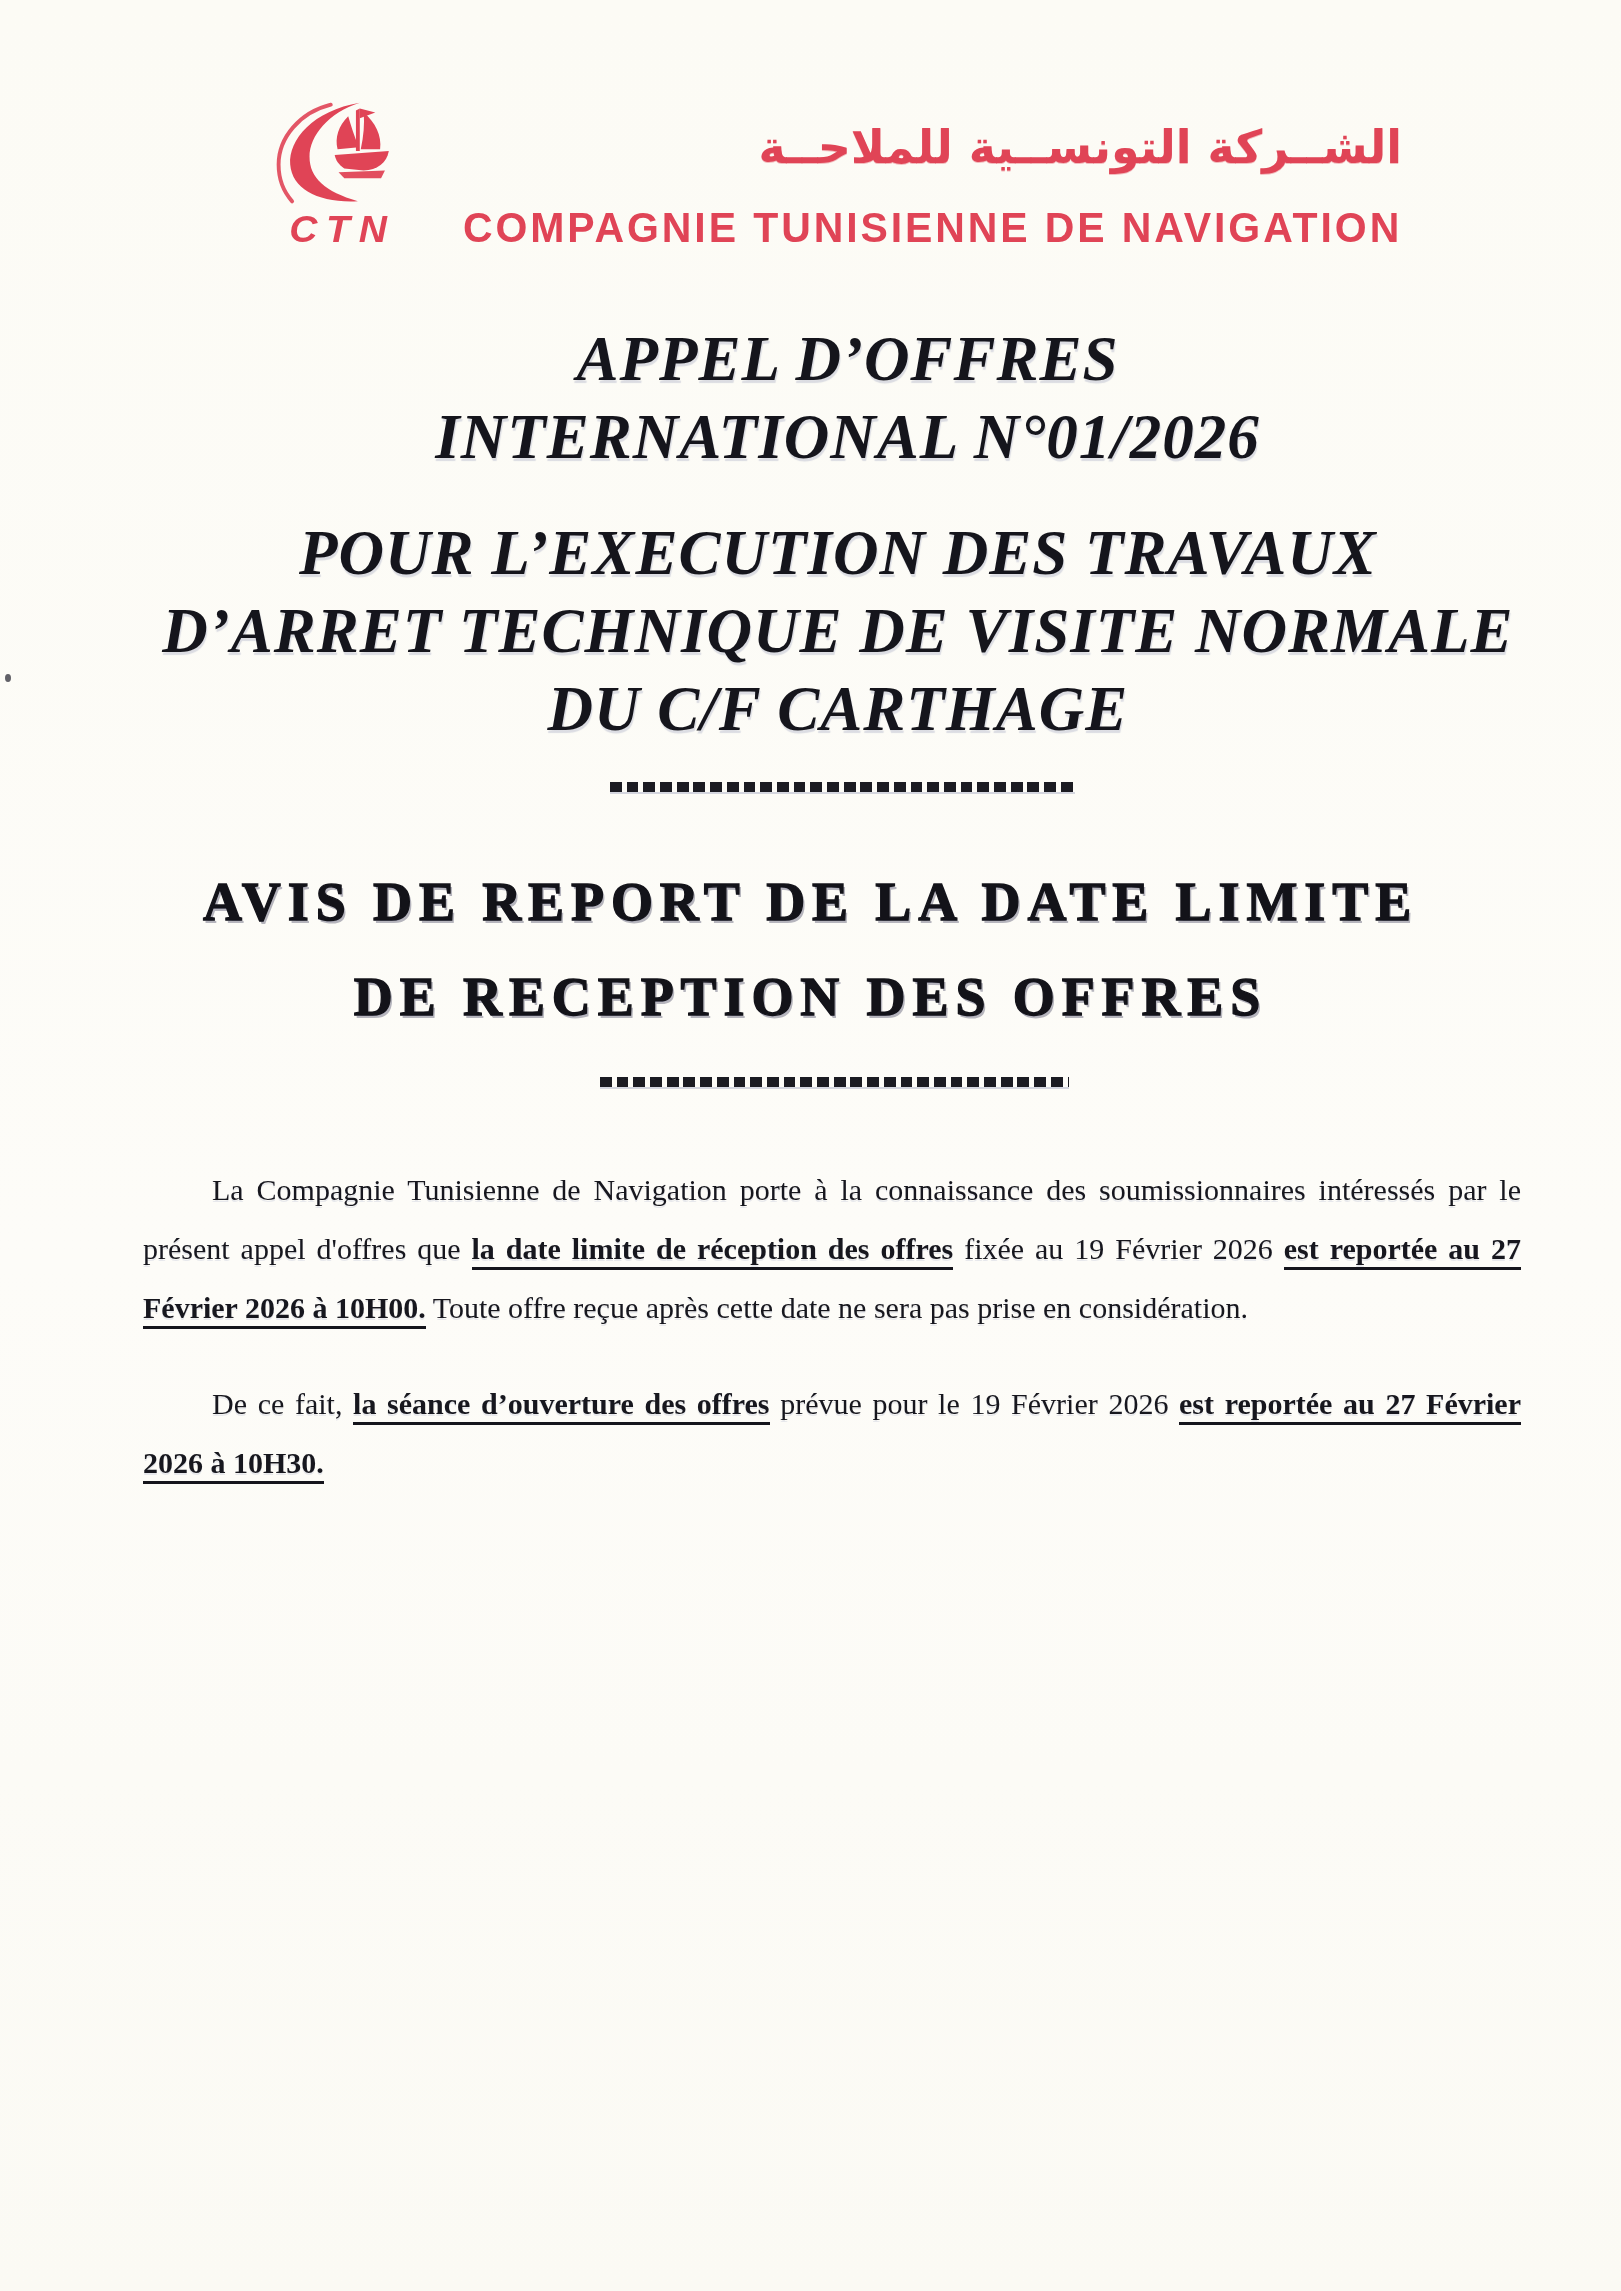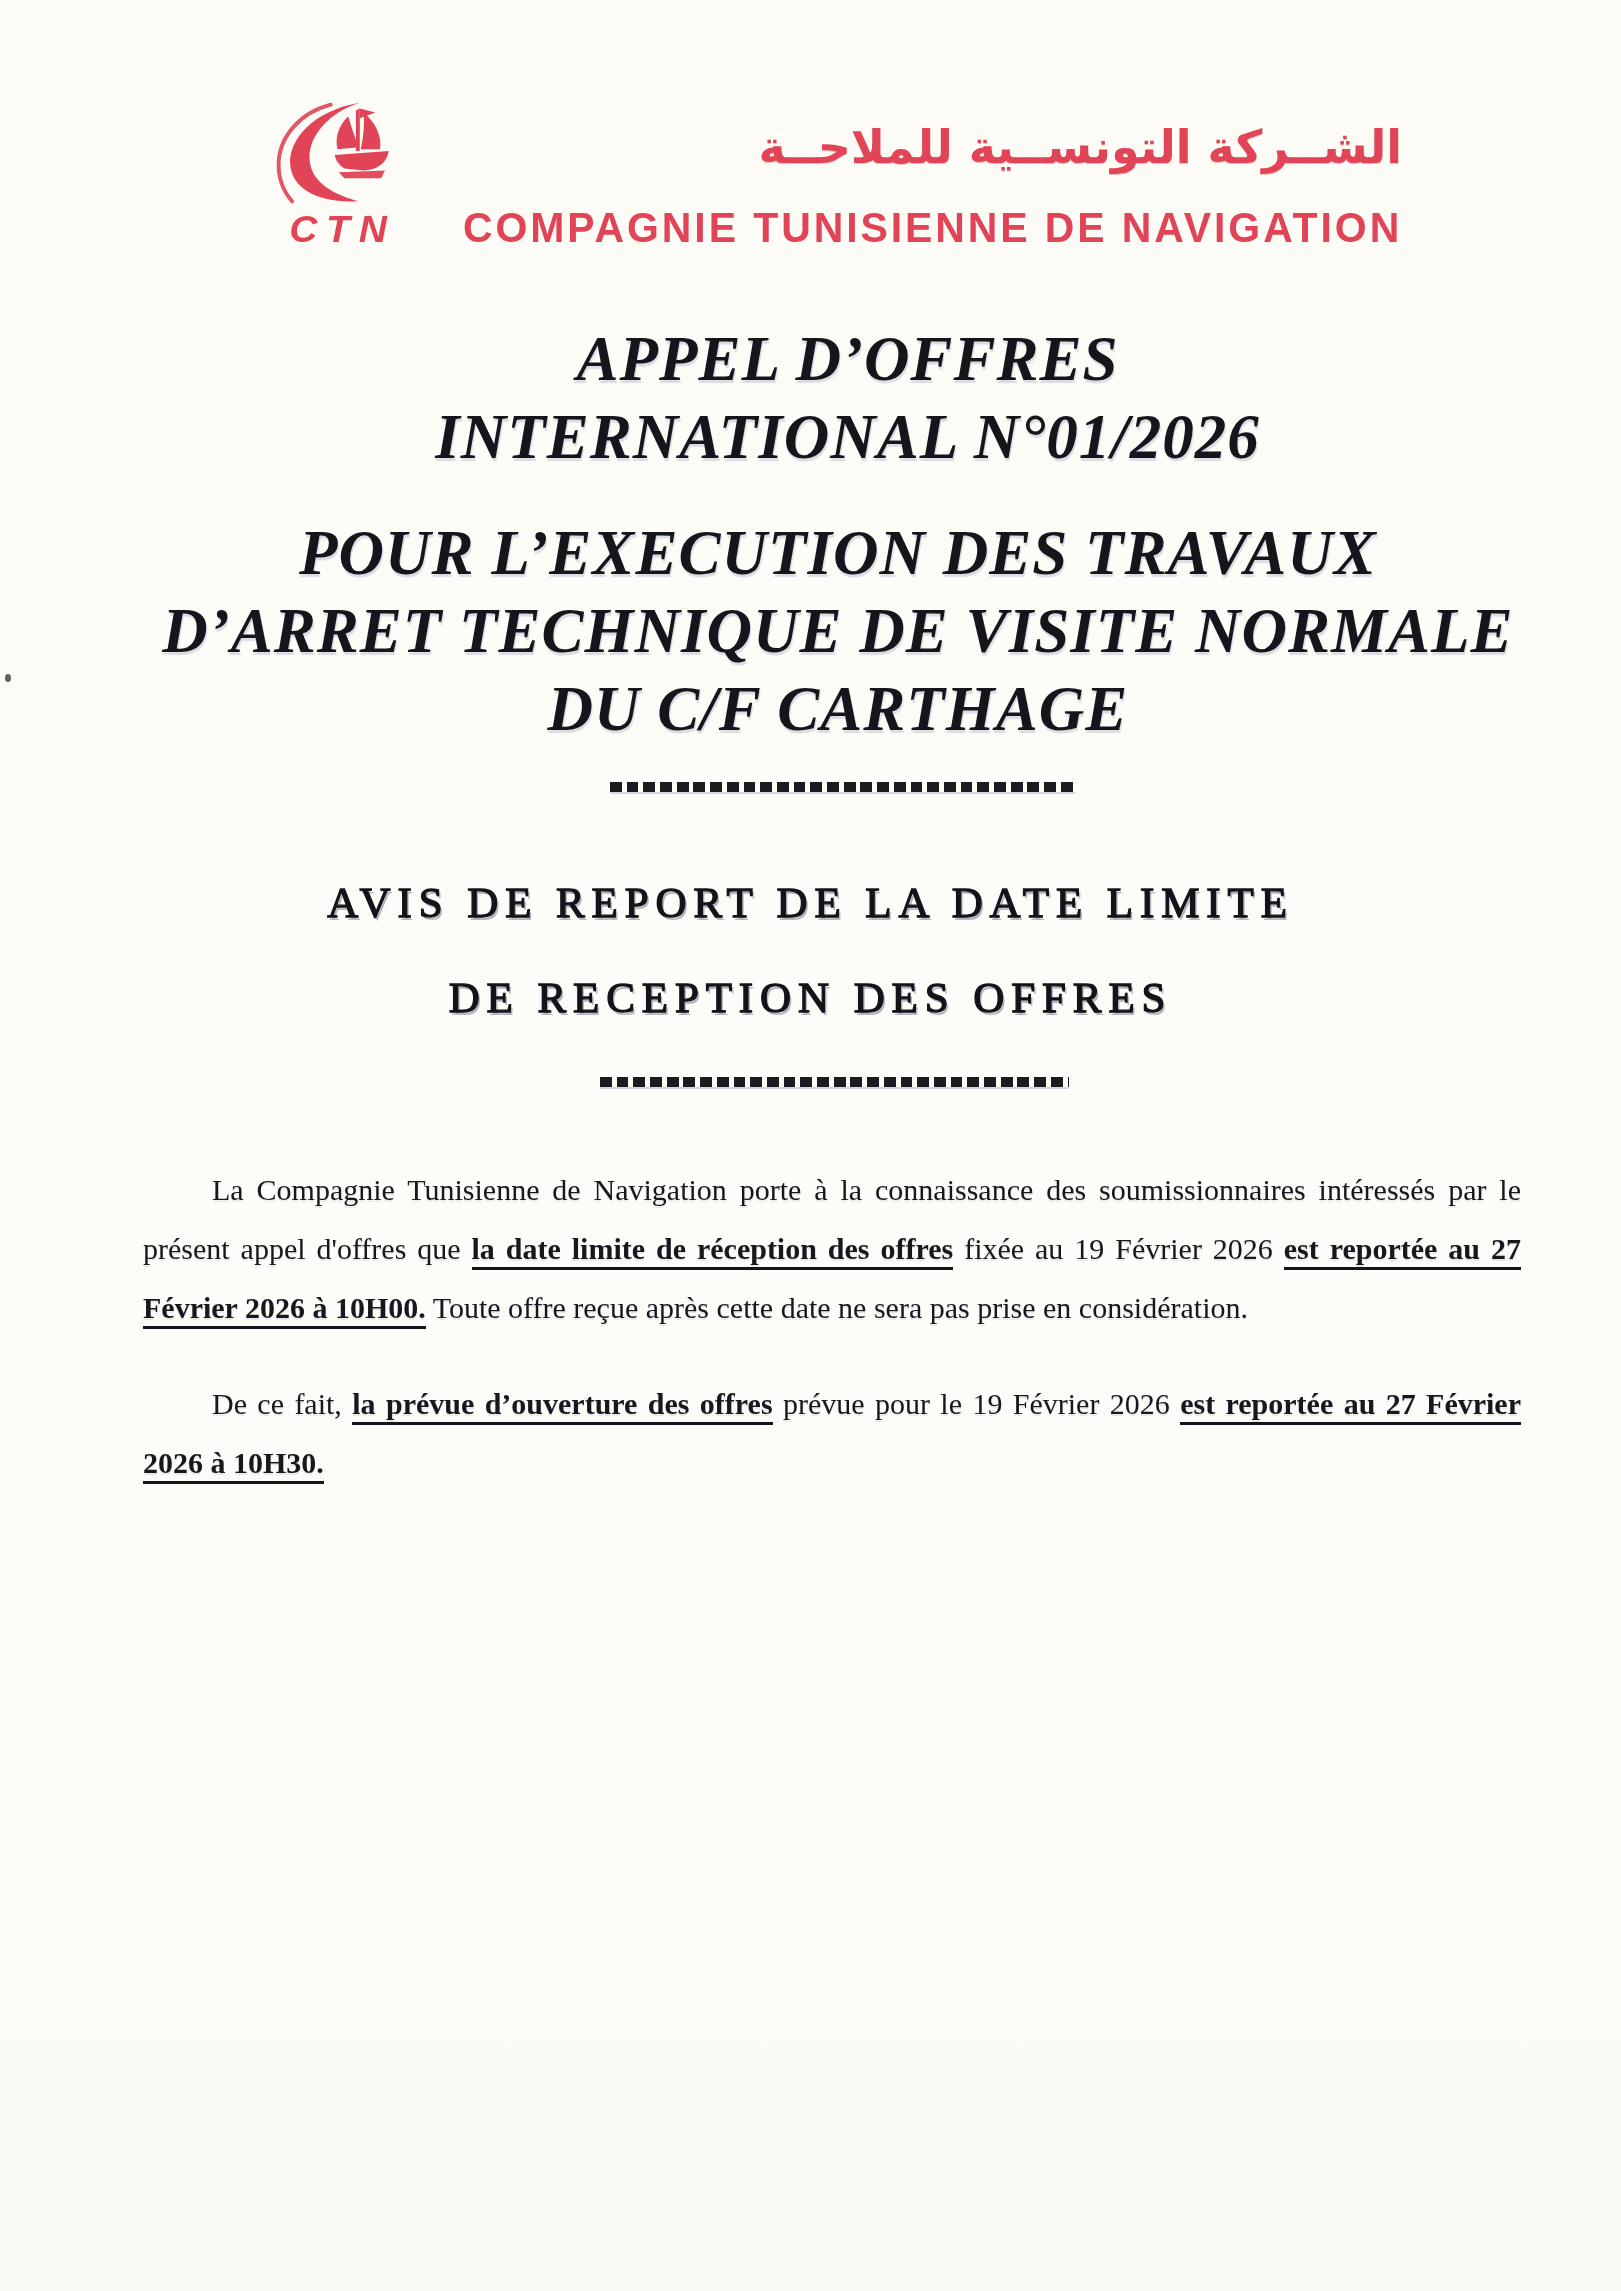--- a/index.html
+++ b/index.html
@@ -95,8 +95,8 @@
     left: 0;
     width: 100%;
     text-align: center;
-    font-weight: normal;
-    font-size: 43px;
+    font-weight: bold;
+    font-size: 54px;
     line-height: 95px;
     letter-spacing: 6.9px;
     color: #131319;

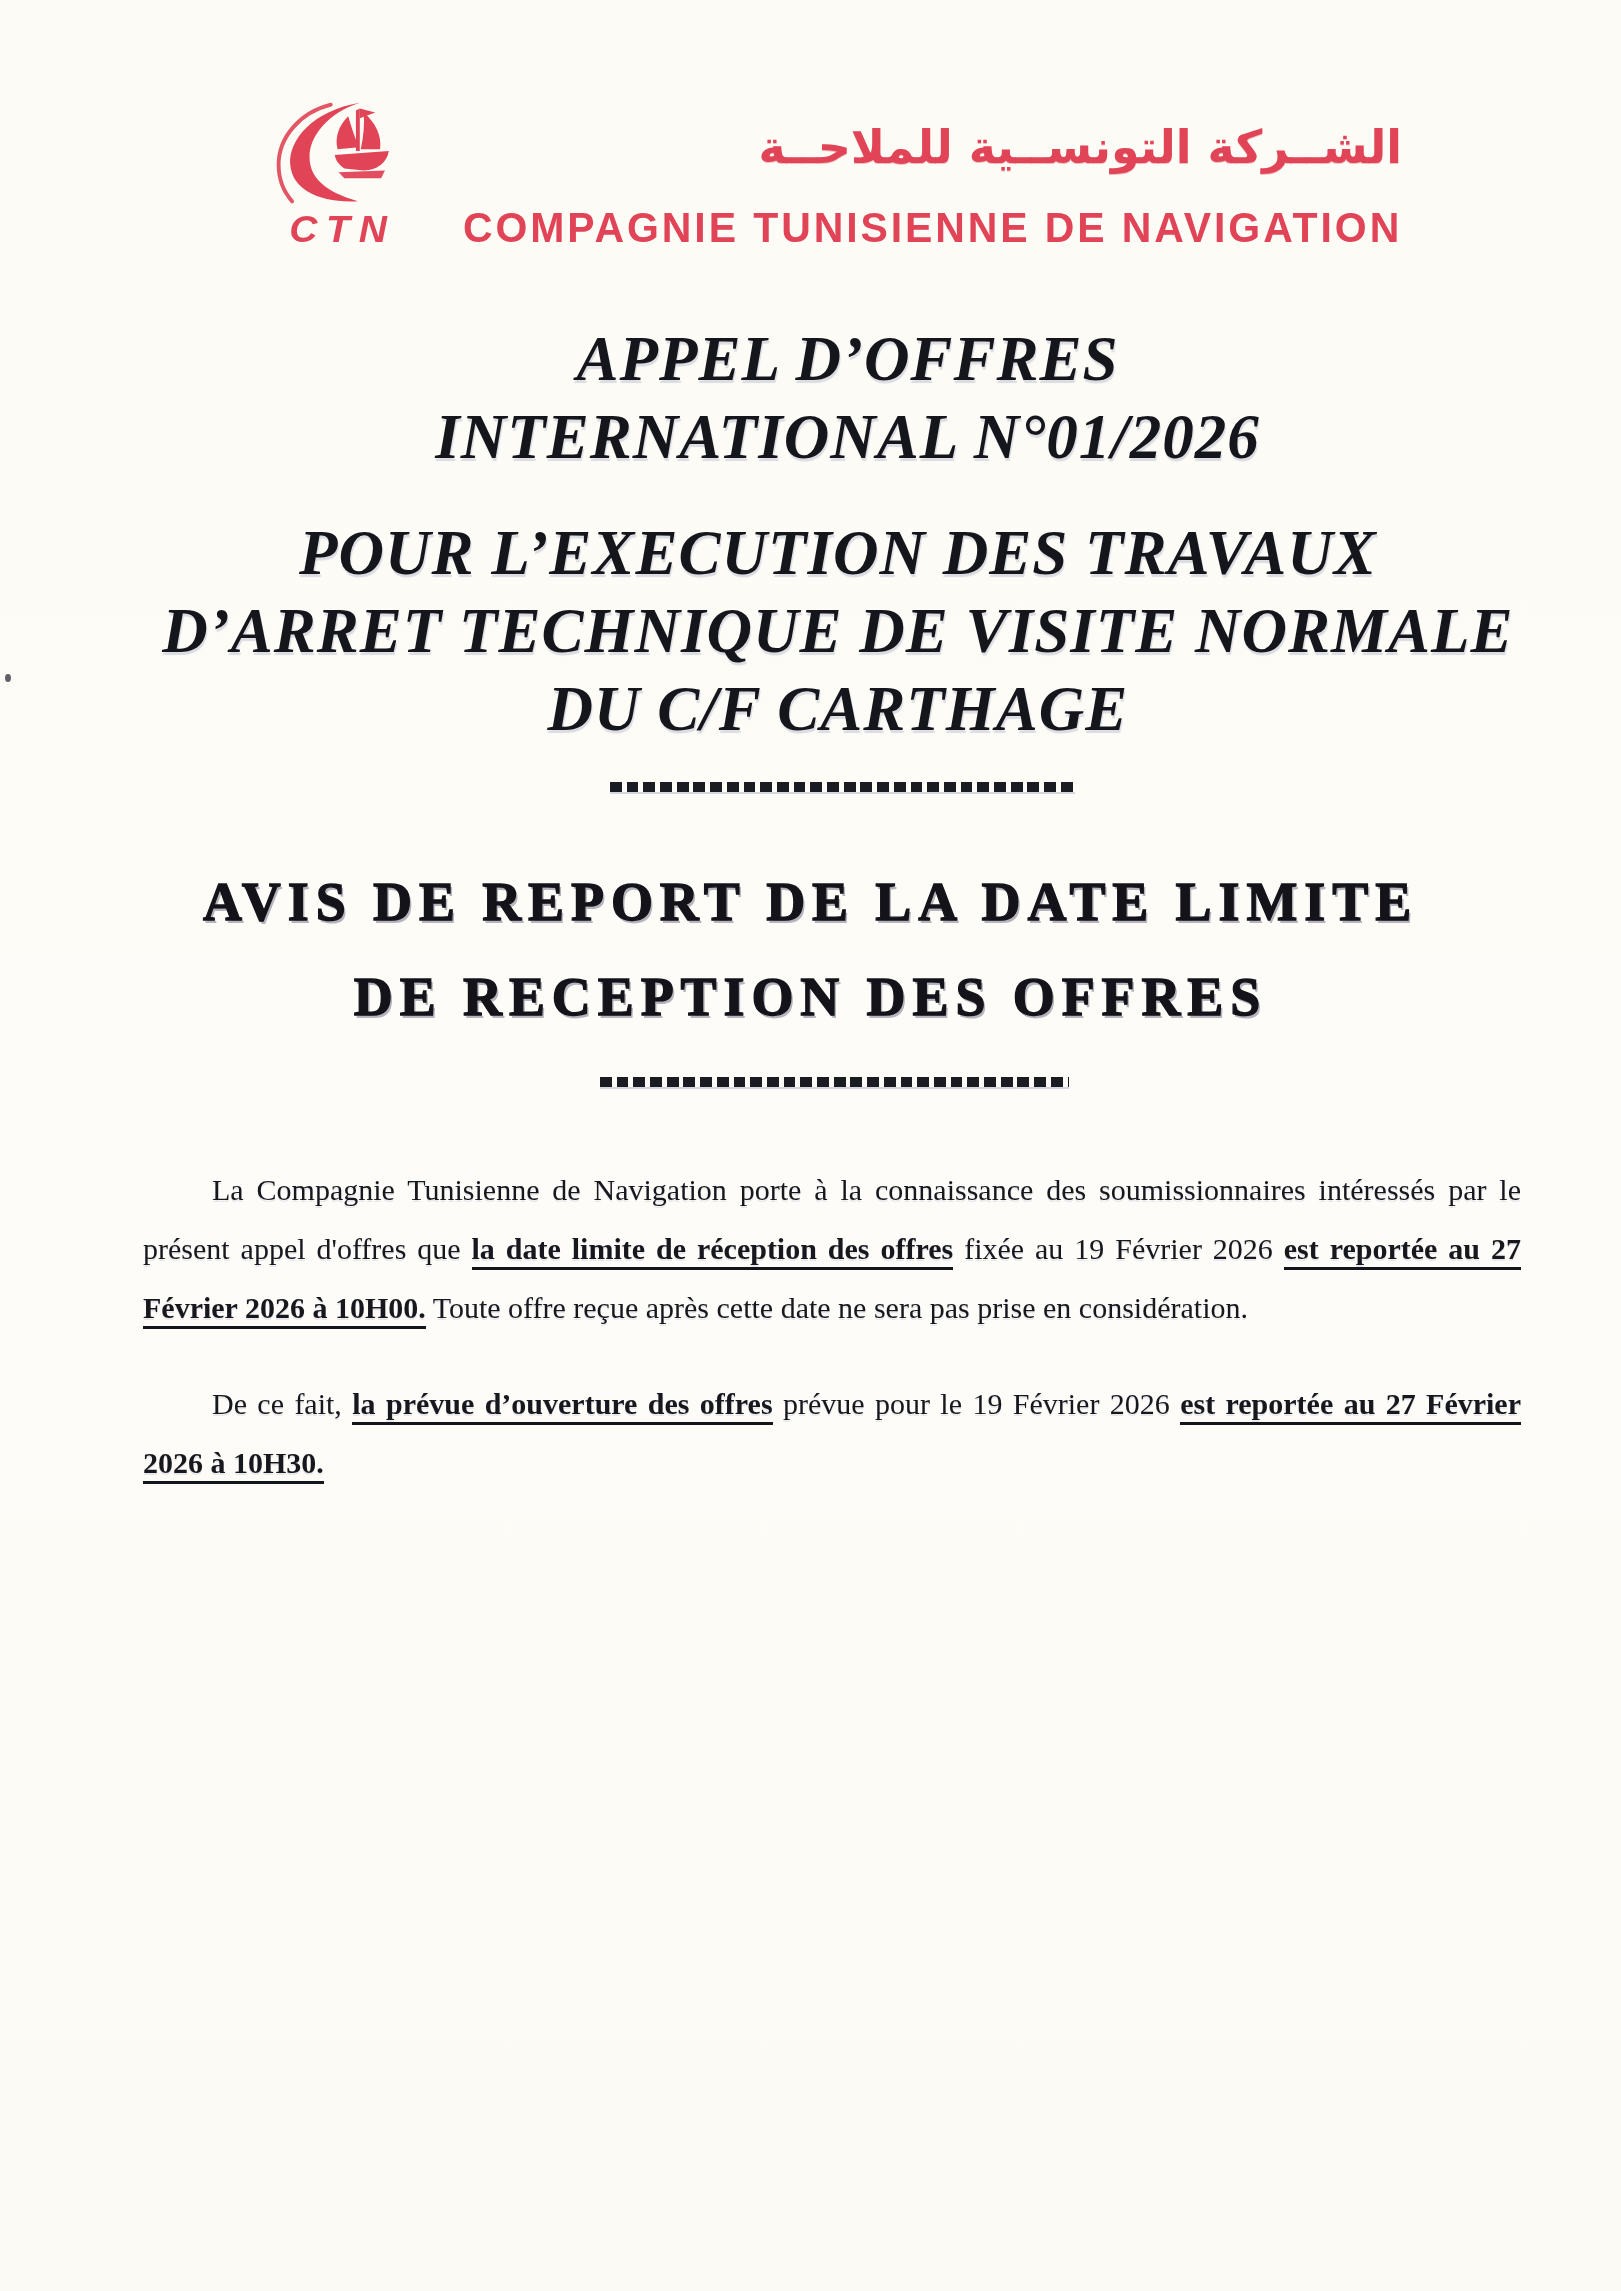--- a/index.html
+++ b/index.html
@@ -188,7 +188,7 @@
 
   <div class="body-text">
     <p><span>La Compagnie Tunisienne de Navigation porte à la connaissance des soumissionnaires intéressés par le présent appel d'offres que </span><span class="bu">la date limite de réception des offres</span><span> fixée au 19 Février 2026 </span><span class="bu">est reportée au 27 Février 2026 à 10H00.</span><span> Toute offre reçue après cette date ne sera pas prise en considération.</span></p>
-    <p><span>De ce fait, </span><span class="bu">la prévue d’ouverture des offres</span><span> prévue pour le 19 Février 2026 </span><span class="bu">est reportée au  27 Février 2026 à 10H30.</span></p>
+    <p><span>De ce fait, </span><span class="bu">la séance d’ouverture des offres</span><span> prévue pour le 19 Février 2026 </span><span class="bu">est reportée au  27 Février 2026 à 10H30.</span></p>
   </div>
 
   <div class="artifact"></div>

